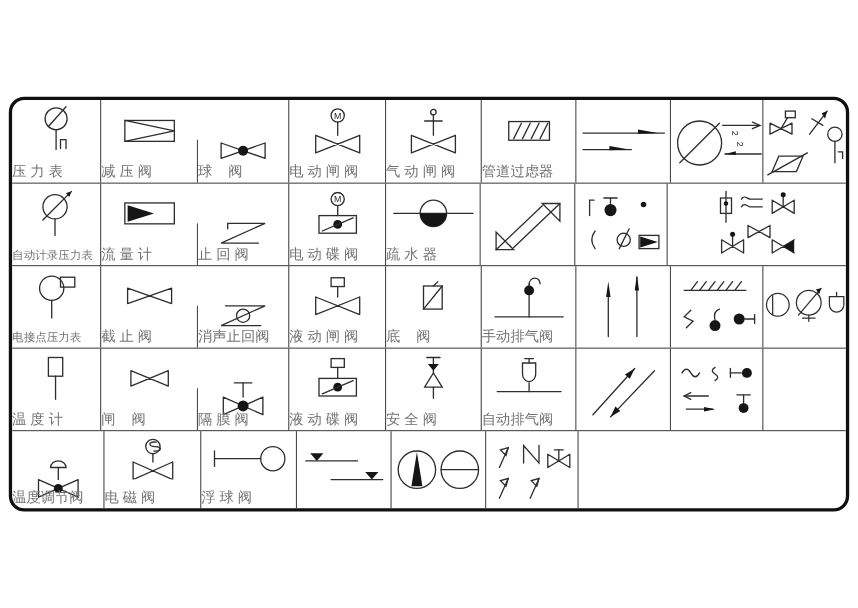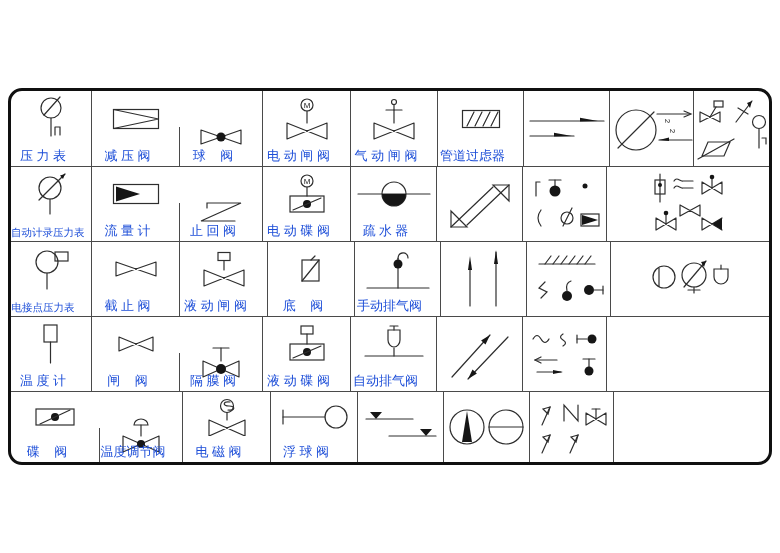--- a/index.html
+++ b/index.html
@@ -24,8 +24,8 @@
   .sym{position:absolute;left:0;right:0;top:0;bottom:20px;
     display:flex;align-items:center;justify-content:center;}
   .sym.full{bottom:0;}
-  .lbl{position:absolute;left:0;right:16px;bottom:4px;text-align:center;
-    font-size:13px;color:#1d4ed8;white-space:pre;letter-spacing:0;line-height:1;}
+  .lbl{position:absolute;left:0;right:16px;bottom:4px;text-align:left;
+    font-size:13px;color:#737373;white-space:pre;letter-spacing:0;line-height:1;}
   .lbl.sm{font-size:10.5px;}
   svg{display:block;}
   svg *{stroke:#2e2e2e;stroke-width:1.2;fill:none;stroke-linecap:round;}

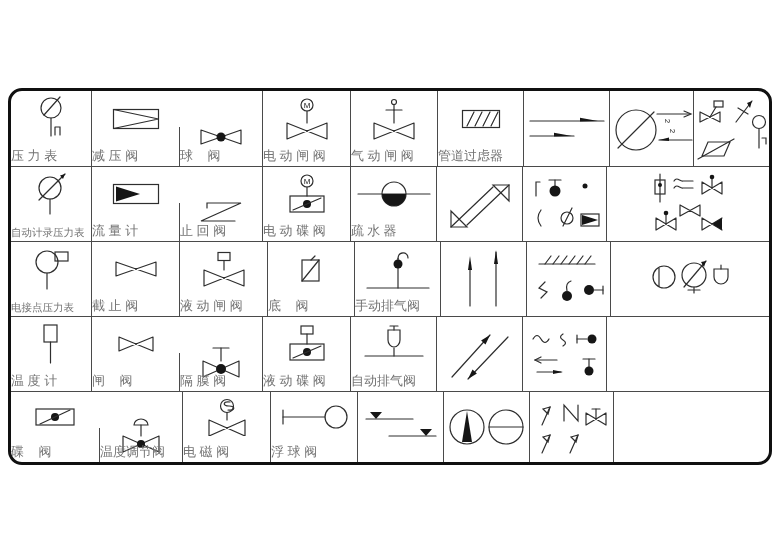--- a/index.html
+++ b/index.html
@@ -19,7 +19,7 @@
   .cell{position:relative;box-sizing:border-box;flex:0 0 auto;}
   .cell + .cell{border-left:1px solid #4a4a4a;}
   .c1{width:80px;} .c2{width:88px;} .c3{width:83px;margin-top:36px;} .c4{width:88px;}
-  .c5{width:87px;} .c6{width:86px;font-family:Liberation Serif, serif;} .c7{width:86px;} .c8{width:84px;}
+  .c5{width:87px;} .c6{width:86px;} .c7{width:86px;} .c8{width:84px;}
   .c9{flex:1 1 auto;}
   .sym{position:absolute;left:0;right:0;top:0;bottom:20px;
     display:flex;align-items:center;justify-content:center;}

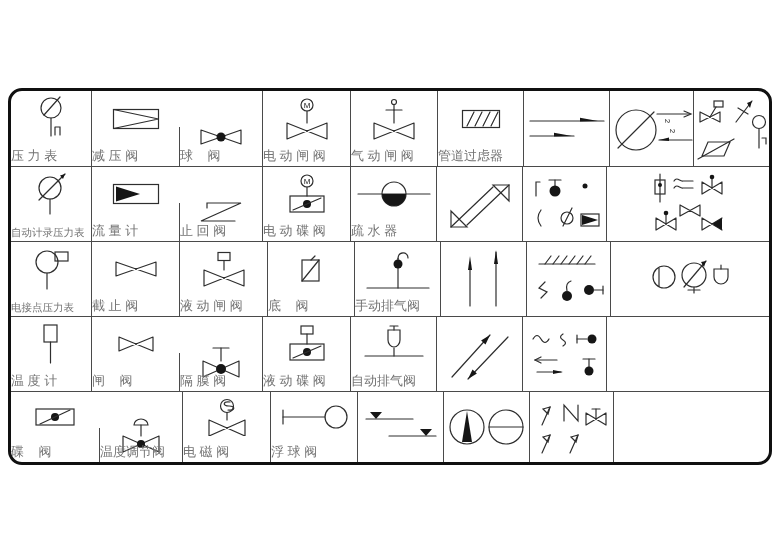--- a/index.html
+++ b/index.html
@@ -260,6 +260,15 @@
       </div>
       <div class="lbl">截 止 阀</div>
     </div>
+    <div class="cell c3">
+      <div class="sym">
+        <svg width="48" height="22" viewBox="0 0 48 22">
+          <path d="M8,2 H44 L4,20 H40"></path>
+            <circle cx="24" cy="11" r="6"></circle>
+        </svg>
+      </div>
+      <div class="lbl">消声止回阀</div>
+    </div>
     <div class="cell c4">
       <div class="sym">
         <svg width="44" height="36" viewBox="0 0 44 36">

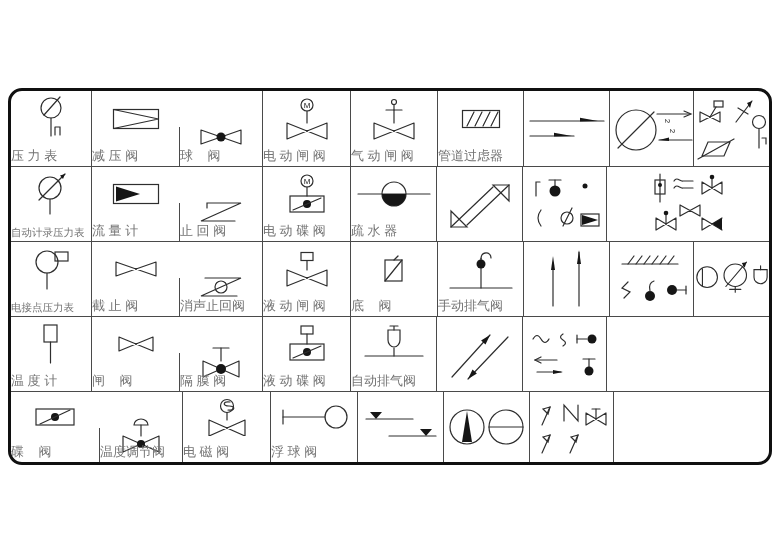--- a/index.html
+++ b/index.html
@@ -382,6 +382,18 @@
       </div>
       <div class="lbl">液 动 碟 阀</div>
     </div>
+    <div class="cell c5">
+      <div class="sym">
+        <svg width="34" height="44" viewBox="0 0 34 44">
+          <line x1="11" y1="3" x2="23" y2="3"></line>
+            <line x1="17" y1="3" x2="17" y2="17"></line>
+          <polygon class="f" points="12,9 22,9 17,15"></polygon>
+          <polygon points="9,30 25,30 17,17"></polygon>
+            <line x1="17" y1="30" x2="17" y2="40"></line>
+        </svg>
+      </div>
+      <div class="lbl">安 全 阀</div>
+    </div>
     <div class="cell c6">
       <div class="sym">
         <svg width="66" height="44" viewBox="0 0 66 44">

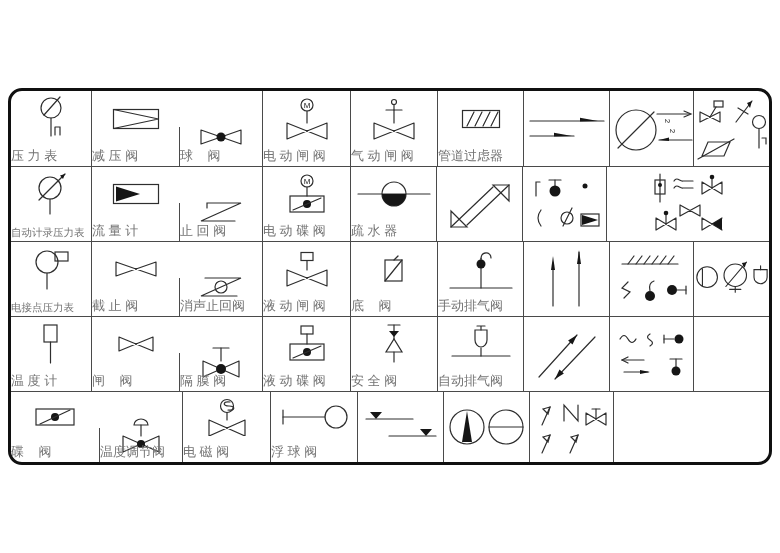--- a/index.html
+++ b/index.html
@@ -437,16 +437,6 @@
   </div>
 
   <div class="trow last">
-    <div class="cell c2">
-      <div class="sym">
-        <svg width="42" height="20" viewBox="0 0 42 20">
-          <rect x="2" y="2" width="38" height="16"></rect>
-            <circle class="f" cx="21" cy="10" r="4"></circle>
-          <line x1="6" y1="17" x2="36" y2="3"></line>
-        </svg>
-      </div>
-      <div class="lbl">碟    阀</div>
-    </div>
     <div class="cell c3">
       <div class="sym">
         <svg width="44" height="38" viewBox="0 0 44 38">

